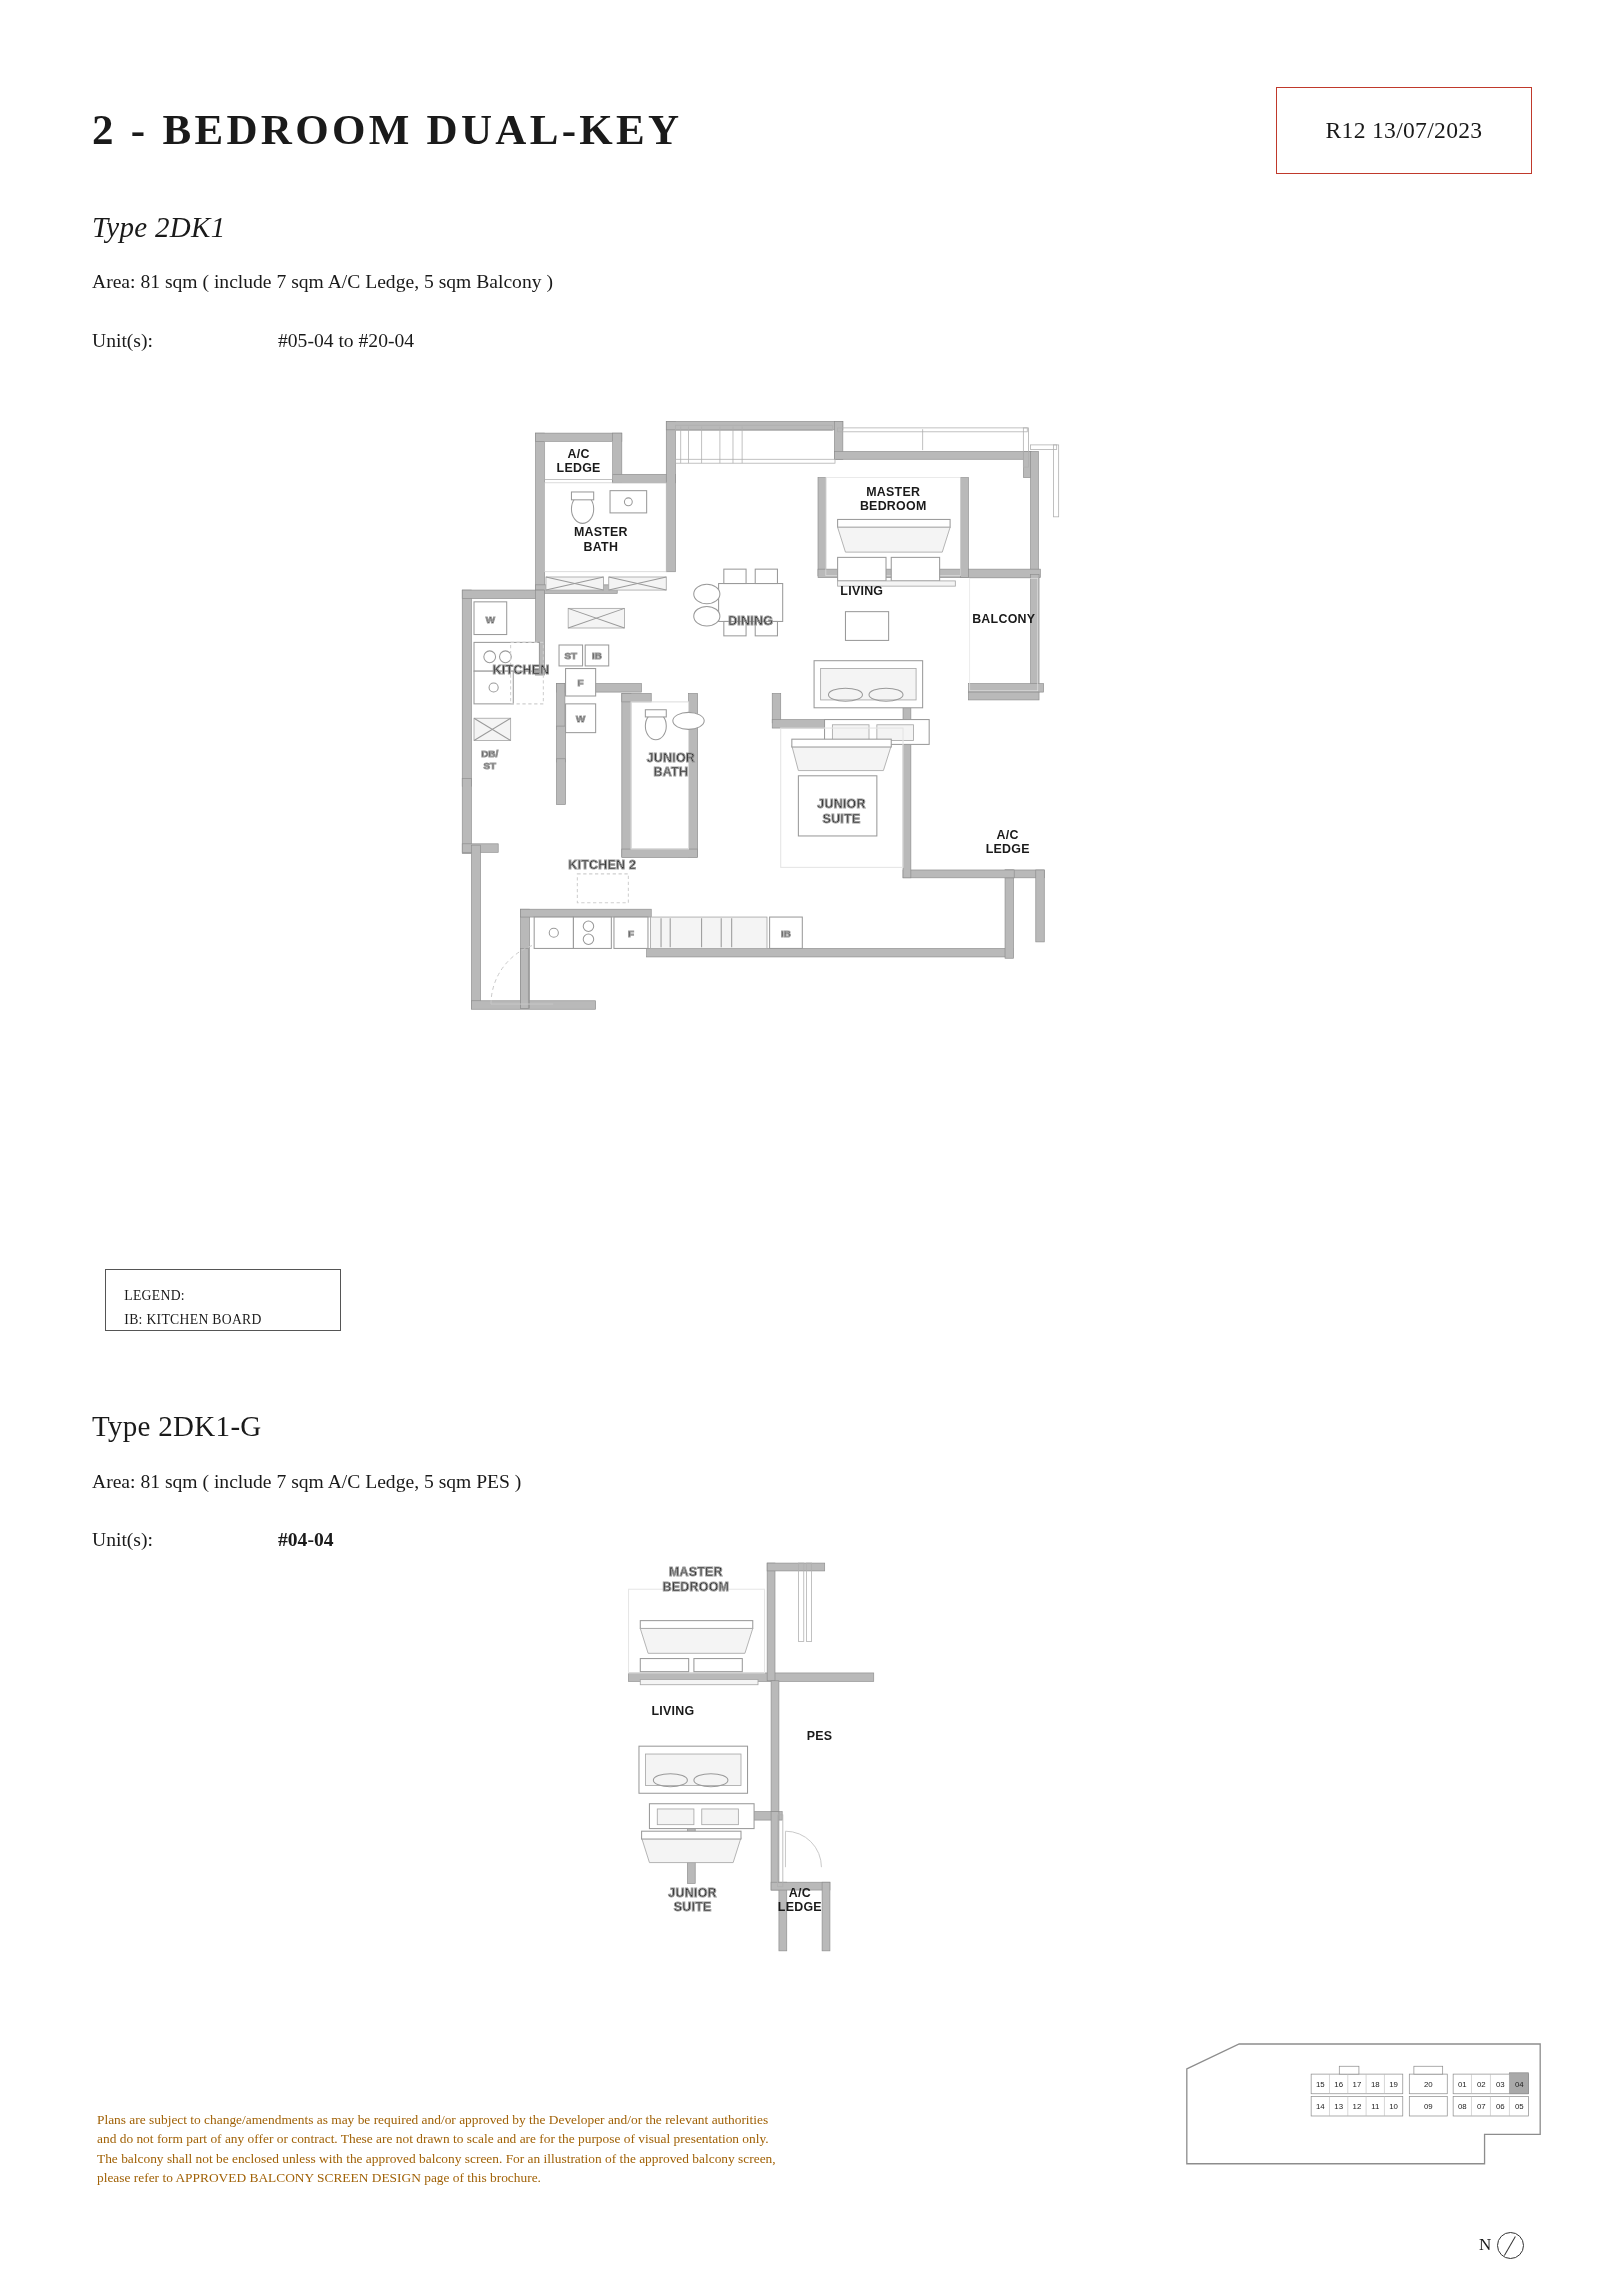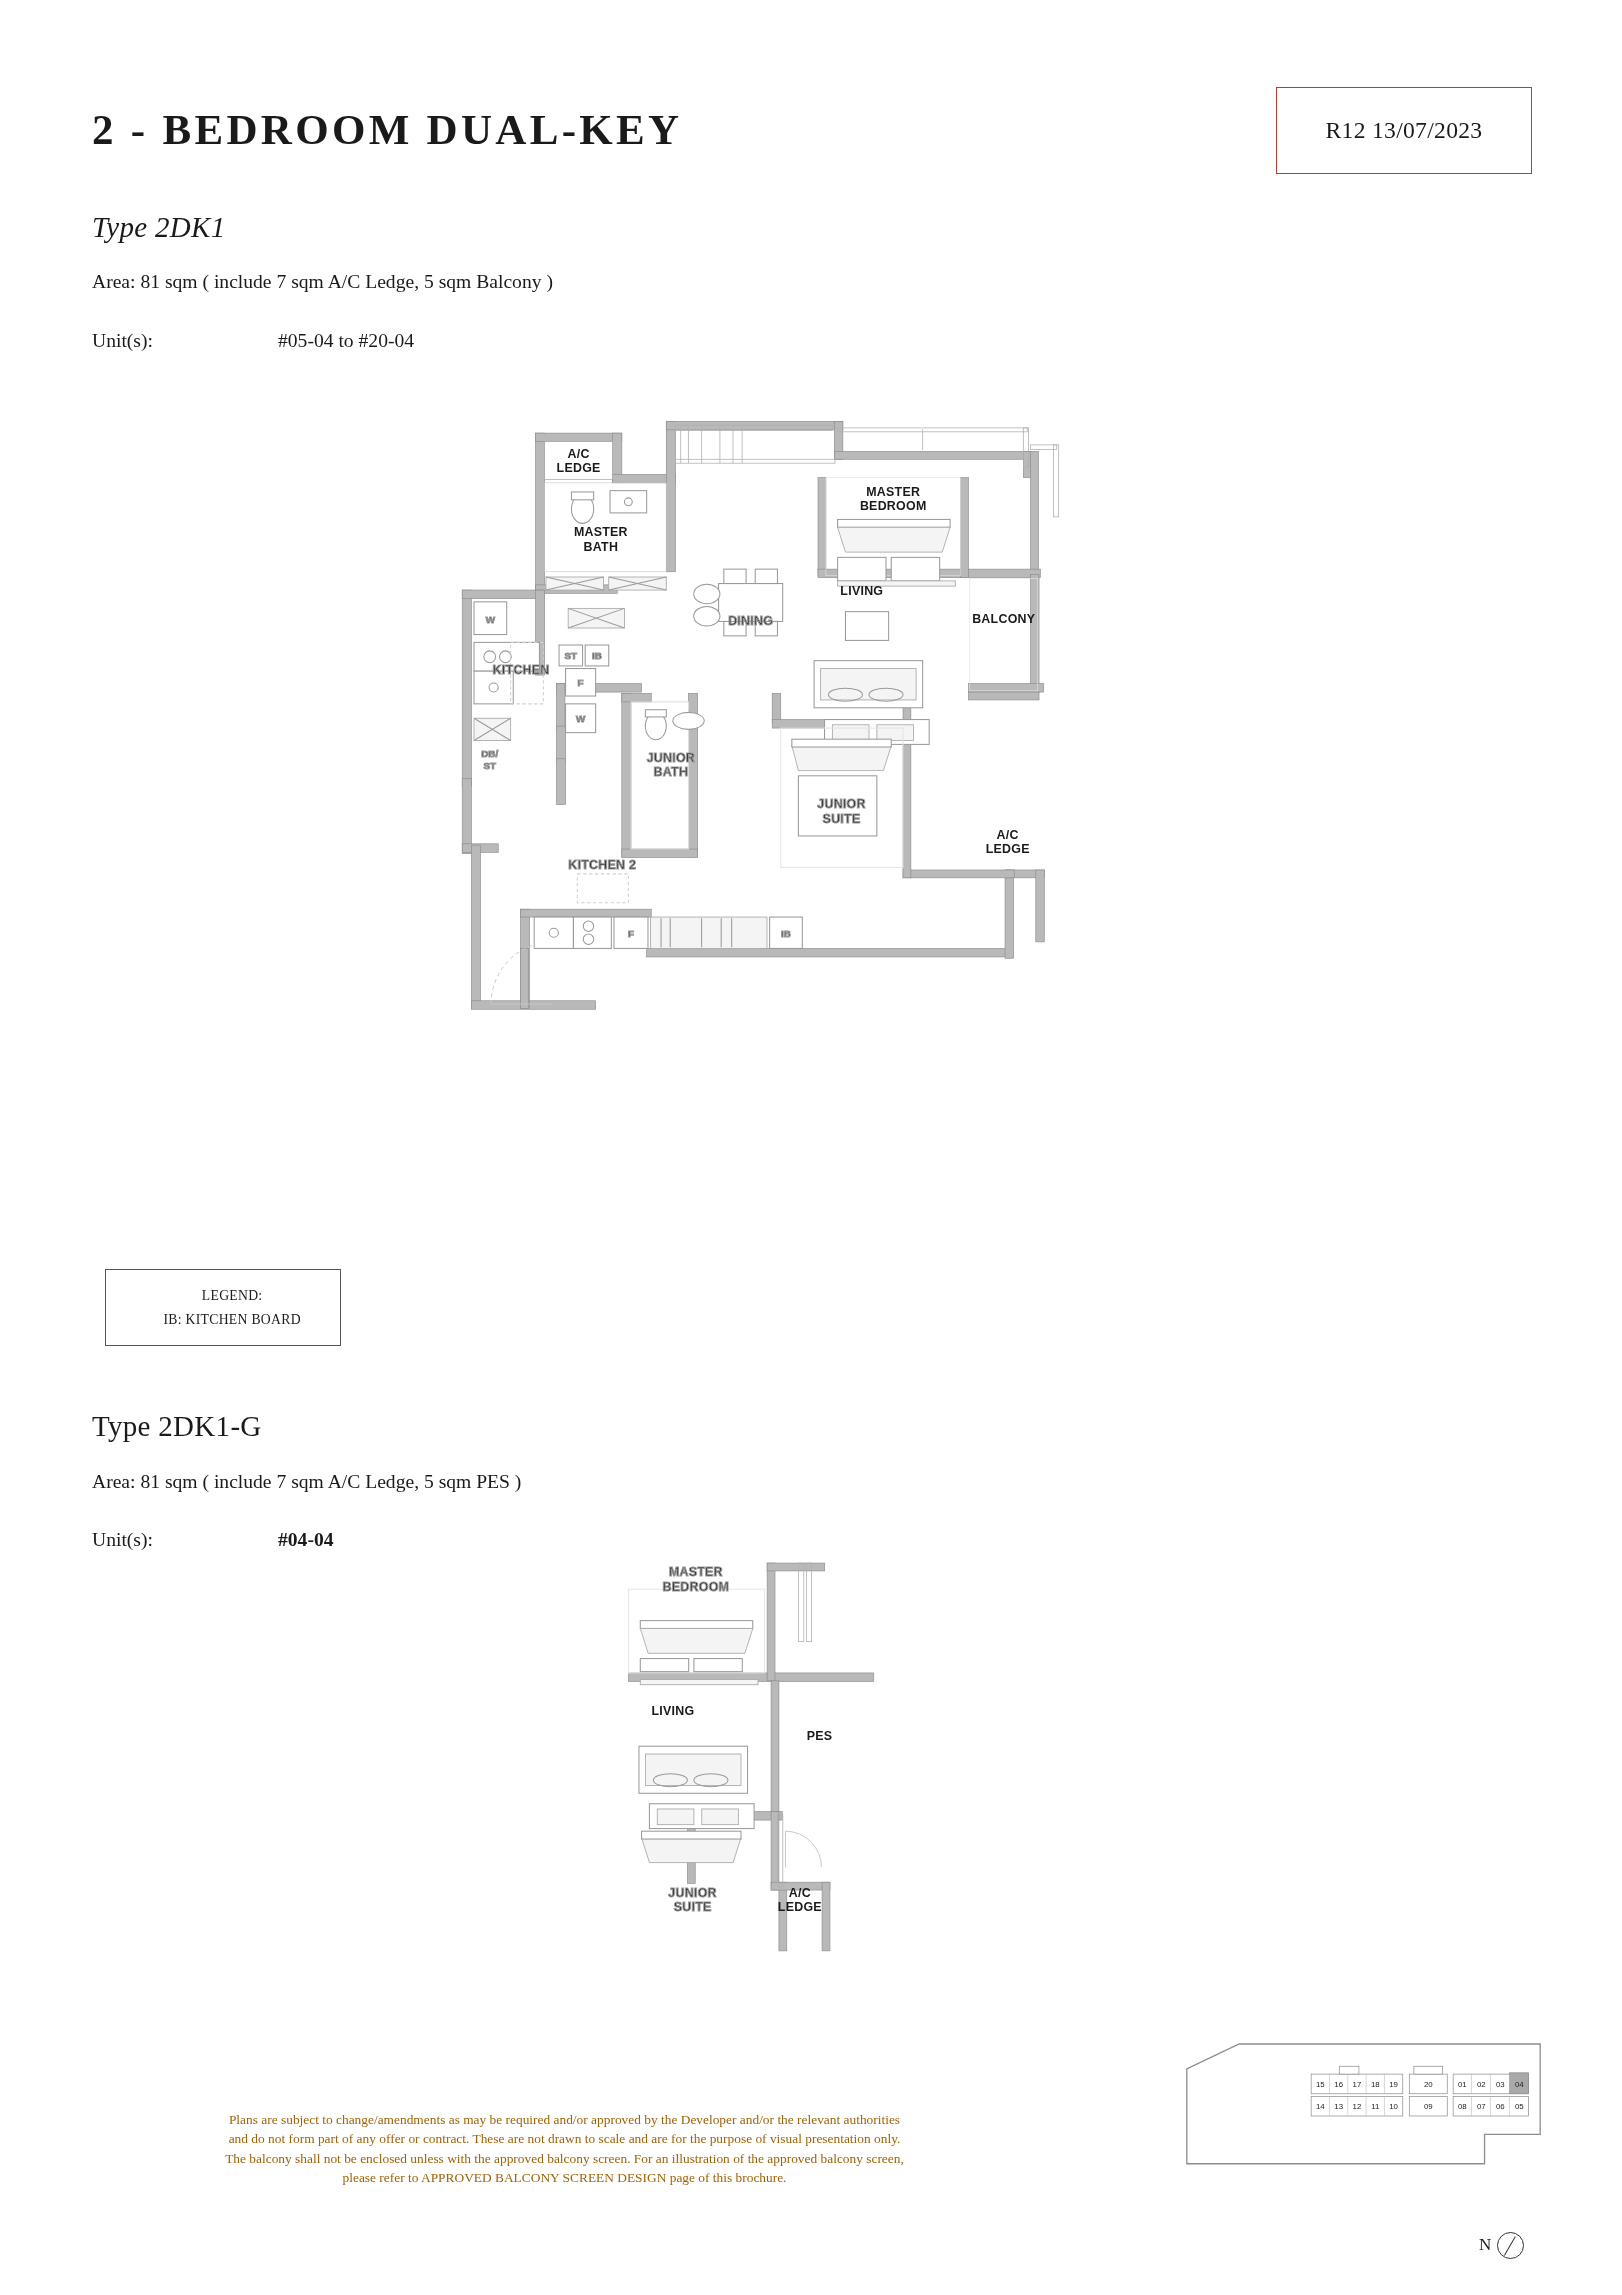--- a/index.html
+++ b/index.html
@@ -12,7 +12,7 @@
     position: relative;
     overflow: hidden;
   }
-  .page { position: absolute; inset: 0; text-align: center; }
+  .page { position: absolute; inset: 0; }
 
   
   .title {

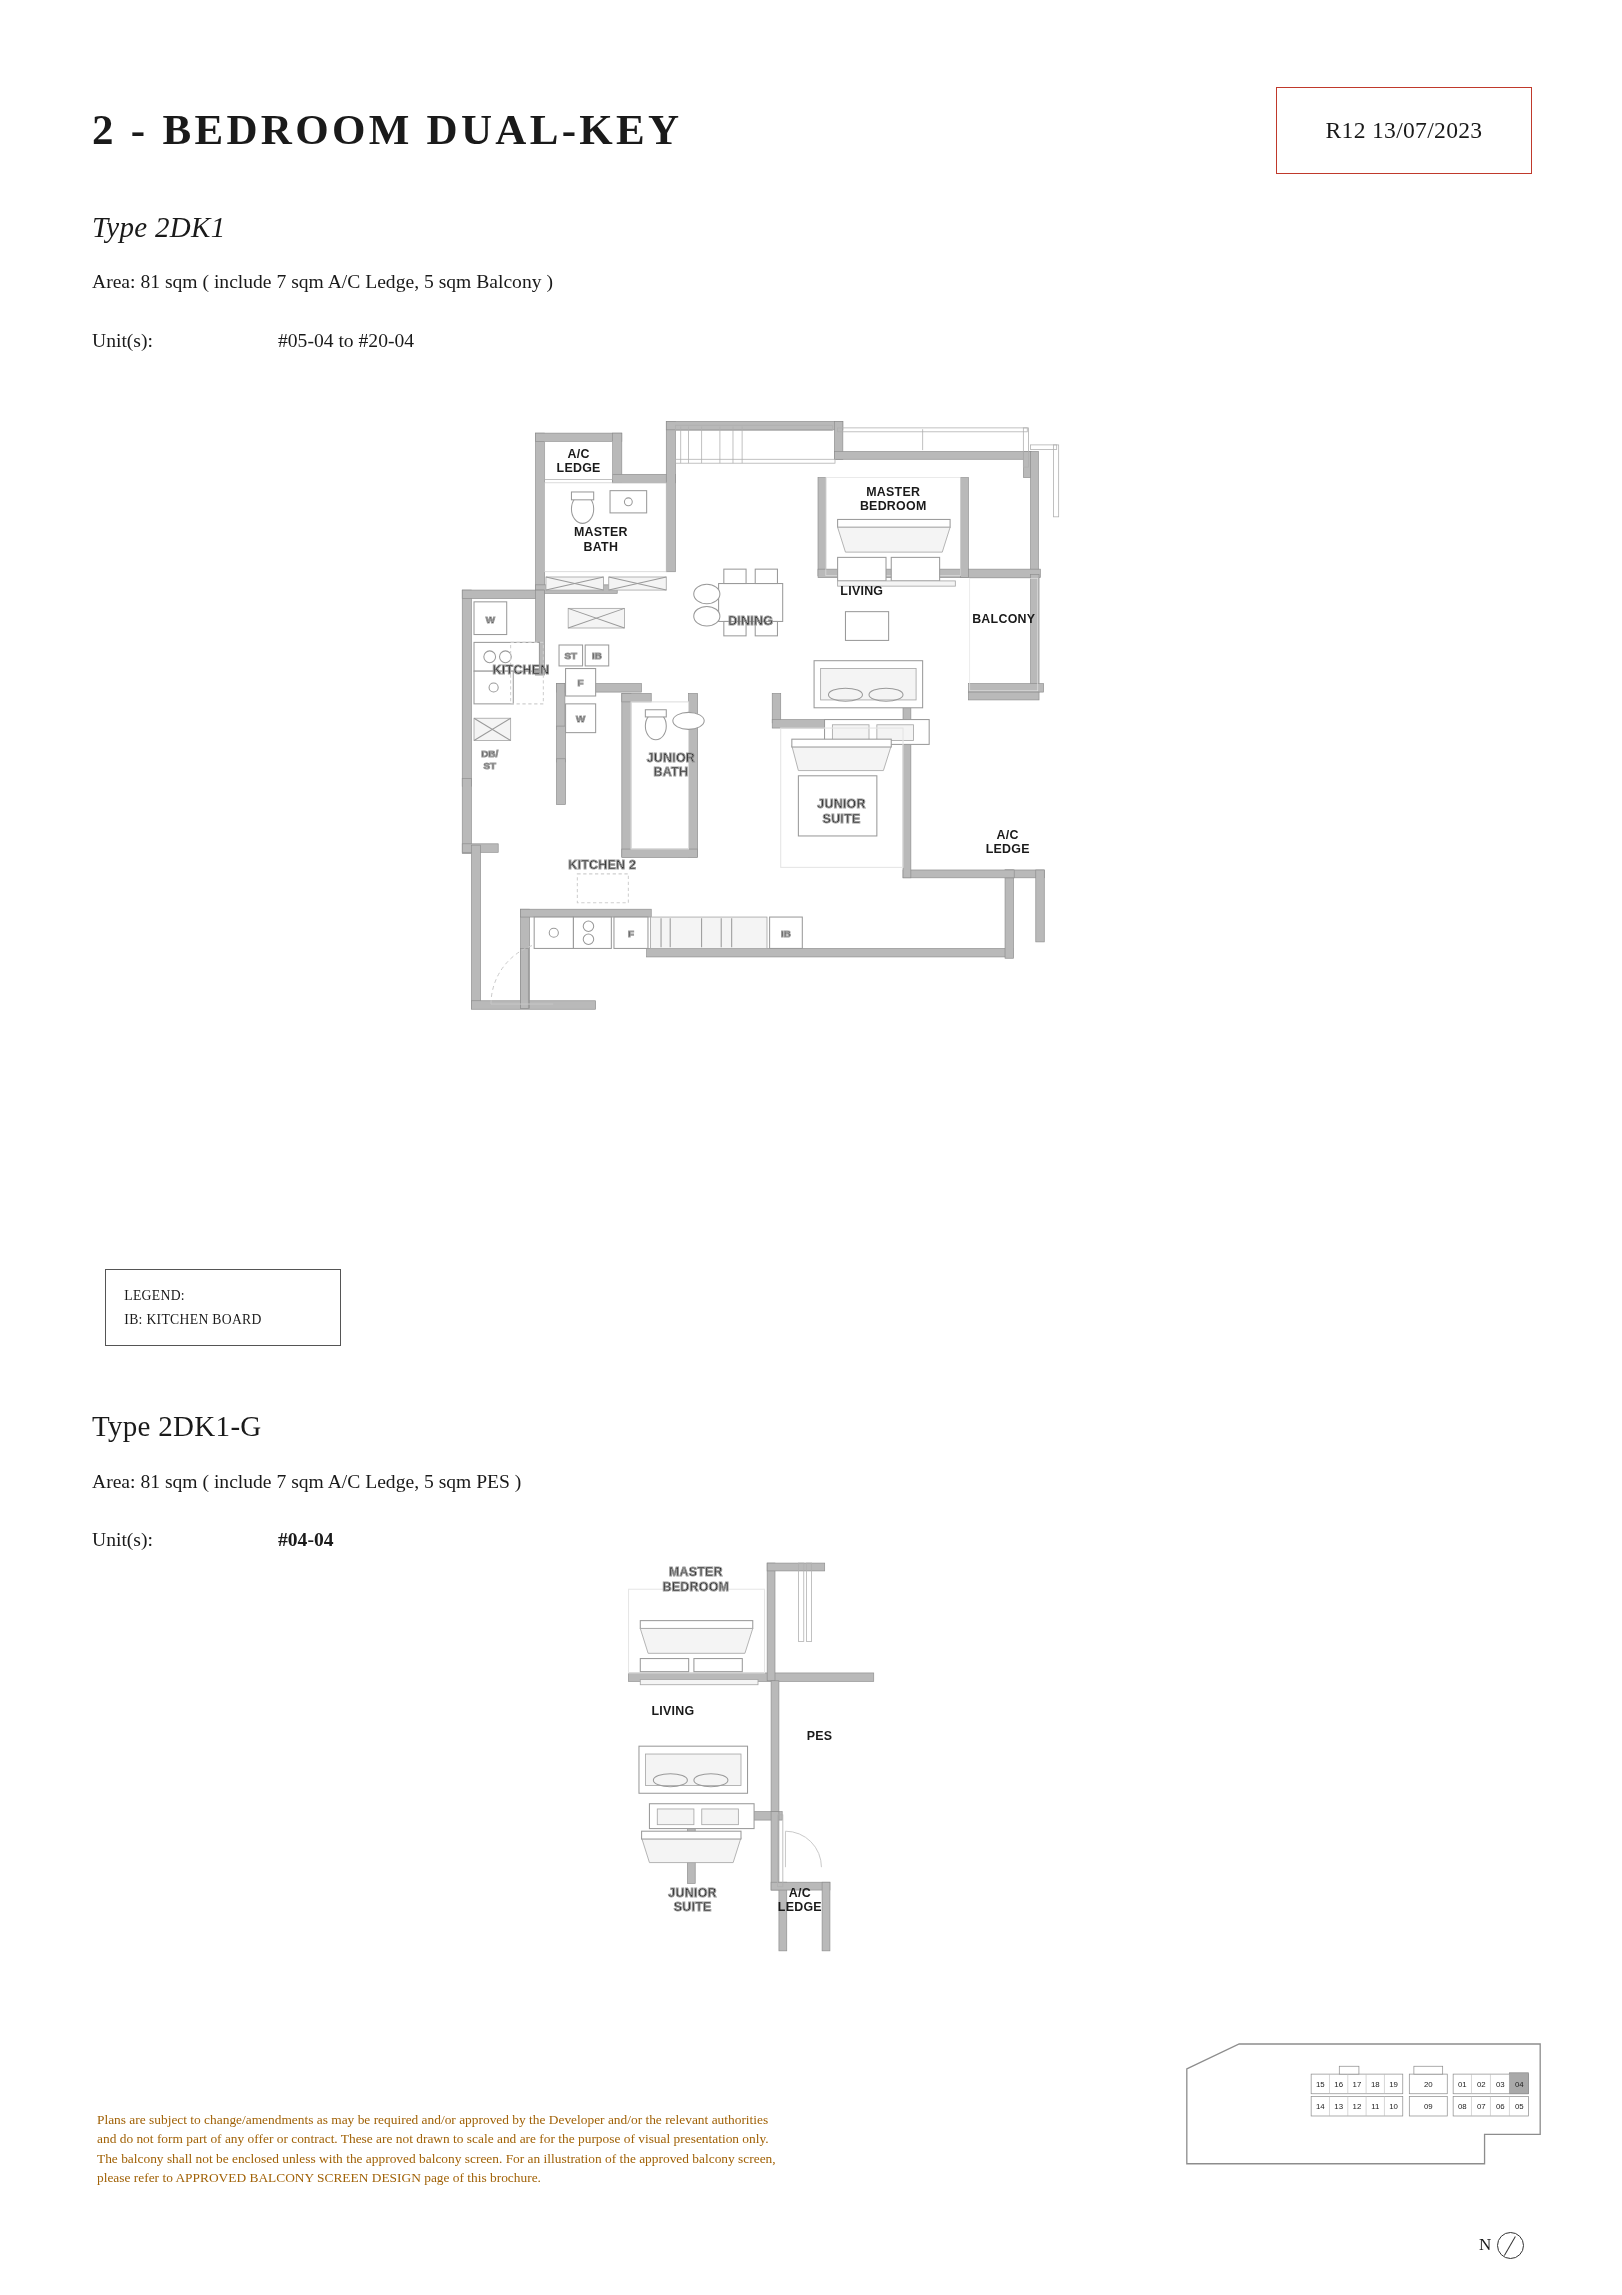--- a/index.html
+++ b/index.html
@@ -60,7 +60,7 @@
   .legend {
     position: absolute;
     left: 105px; top: 1269px;
-    width: 236px; height: 77px;
+    width: 236px; height: 62px;
     border: 0.7px solid #555;
     padding: 14.4px 0 0 18.3px;
     font-size: 13.7px;

